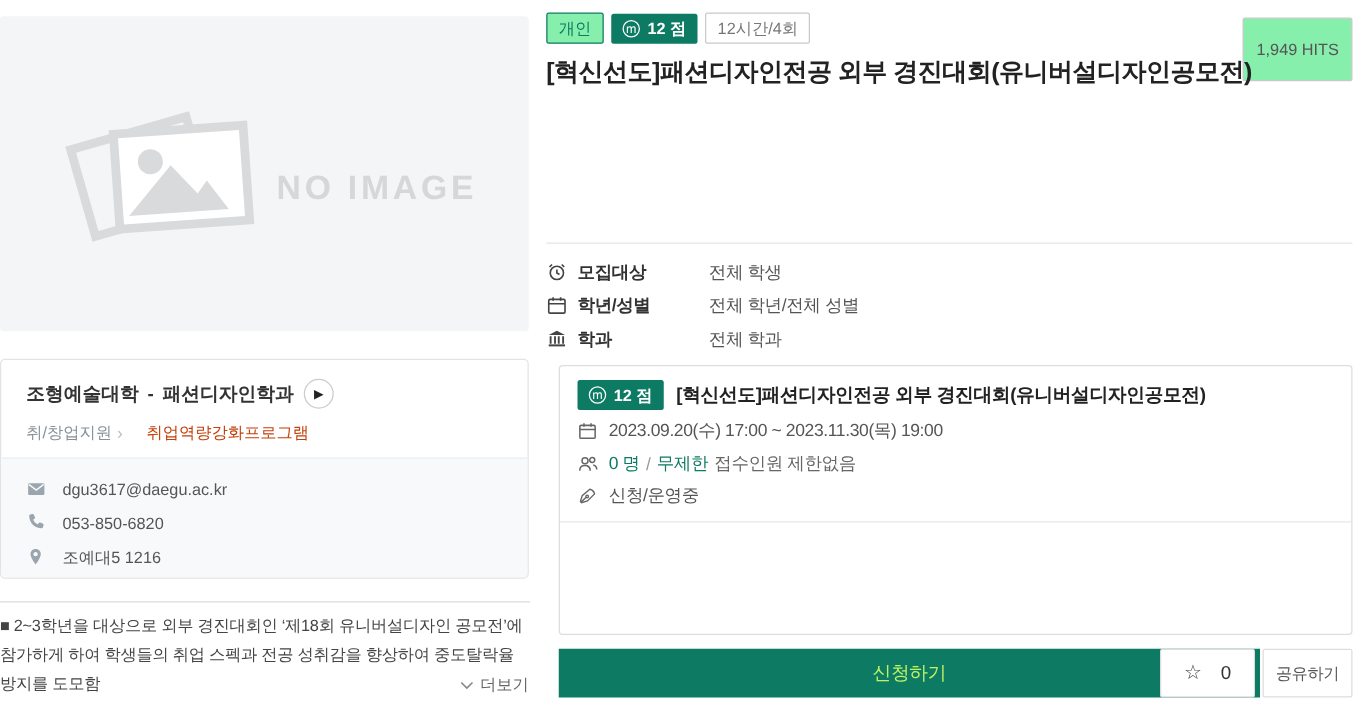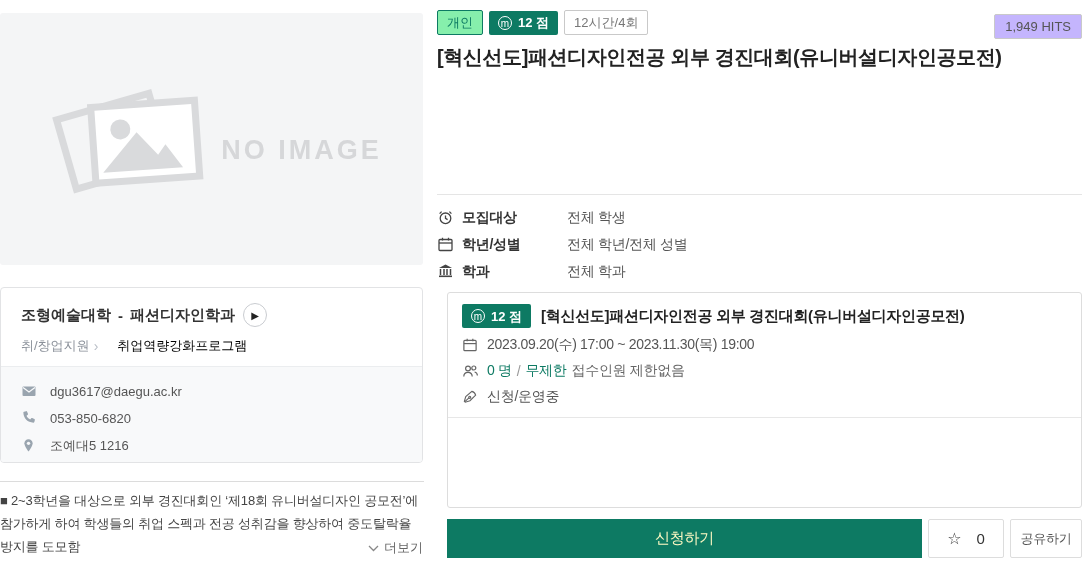--- a/index.html
+++ b/index.html
@@ -79,7 +79,7 @@
   }
   .hits-box{
     position:absolute;right:0;top:14px;border:1px solid #c9c9c9;border-radius:2px;
-    font-size:13px;color:#555;padding:5px 10px;line-height:1;background:#c4b5fd;
+    font-size:13px;color:#555;padding:18px 10px;line-height:1;background:#86efac;
   }
   .main-title{
     position:absolute;left:0;top:44px;width:645px;

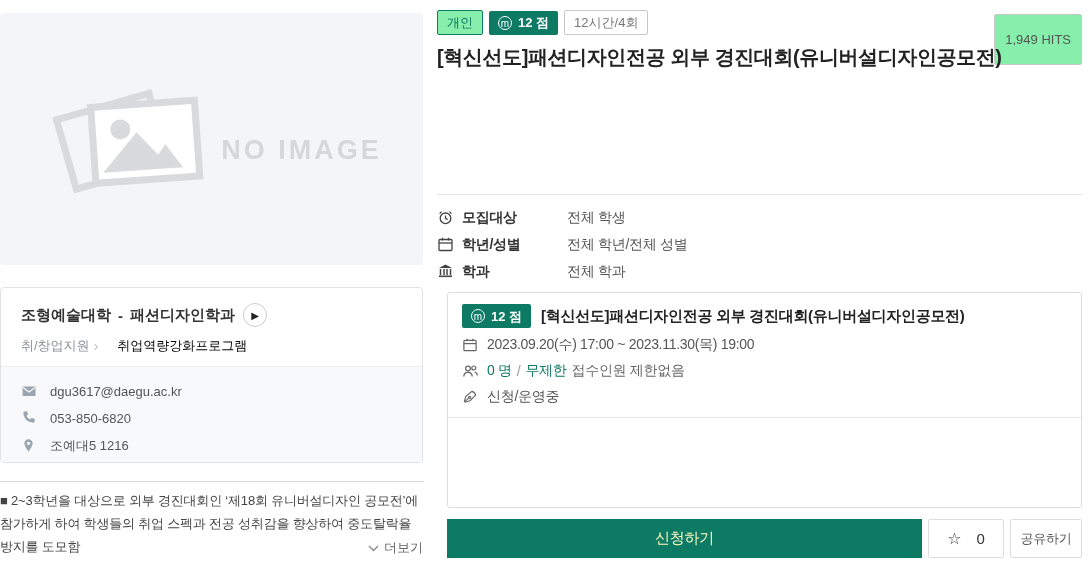--- a/index.html
+++ b/index.html
@@ -45,7 +45,7 @@
   .org-line2{margin-top:10px;font-size:13px;display:flex;align-items:center;}
   .org-cat{color:#8a9099;}
   .org-chev{color:#b8bec6;margin:0 3px 0 4px;font-size:14px;}
-  .org-type{color:#000000;margin-left:16px;}
+  .org-type{color:#c2410c;margin-left:16px;}
   .org-contact{
     position:absolute;left:0;right:0;bottom:0;top:78px;
     background:#f8f9fa;border-top:1px solid #ebedef;padding:16px 20px;

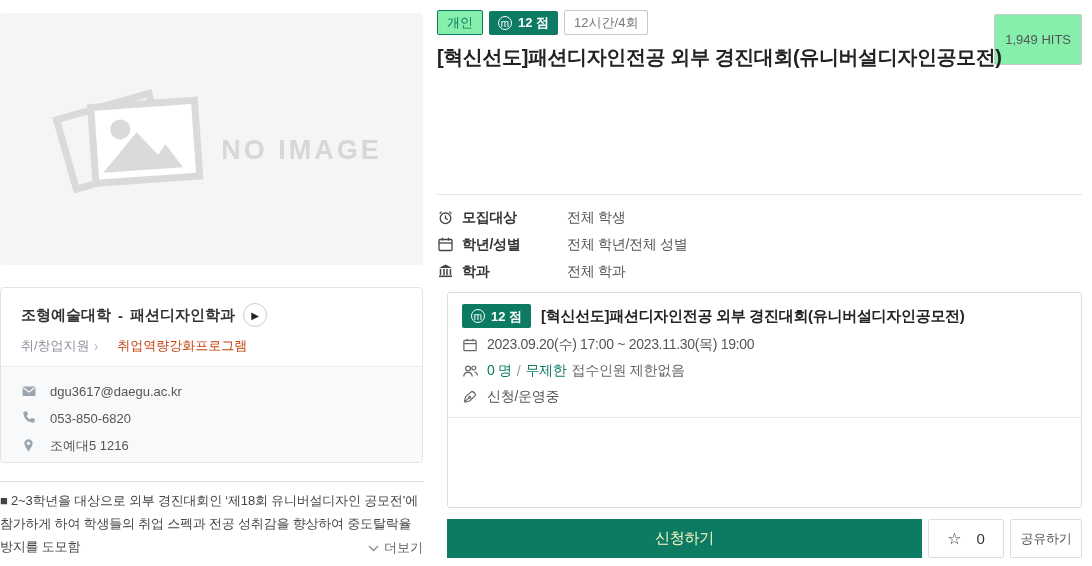--- a/index.html
+++ b/index.html
@@ -106,8 +106,8 @@
   .note-txt{margin-left:5px;color:#666;}
 
   .apply-btn{
-    position:absolute;left:10px;top:519px;width:475px;height:39px;
-    background:var(--accent);color:#fef9c3;border:none;font-size:15px;
+    position:absolute;left:10px;top:519px;width:561px;height:39px;
+    background:var(--accent);color:#bef264;border:none;font-size:15px;
     display:flex;align-items:center;justify-content:center;cursor:pointer;
     font-family:inherit;letter-spacing:-0.3px;
   }

